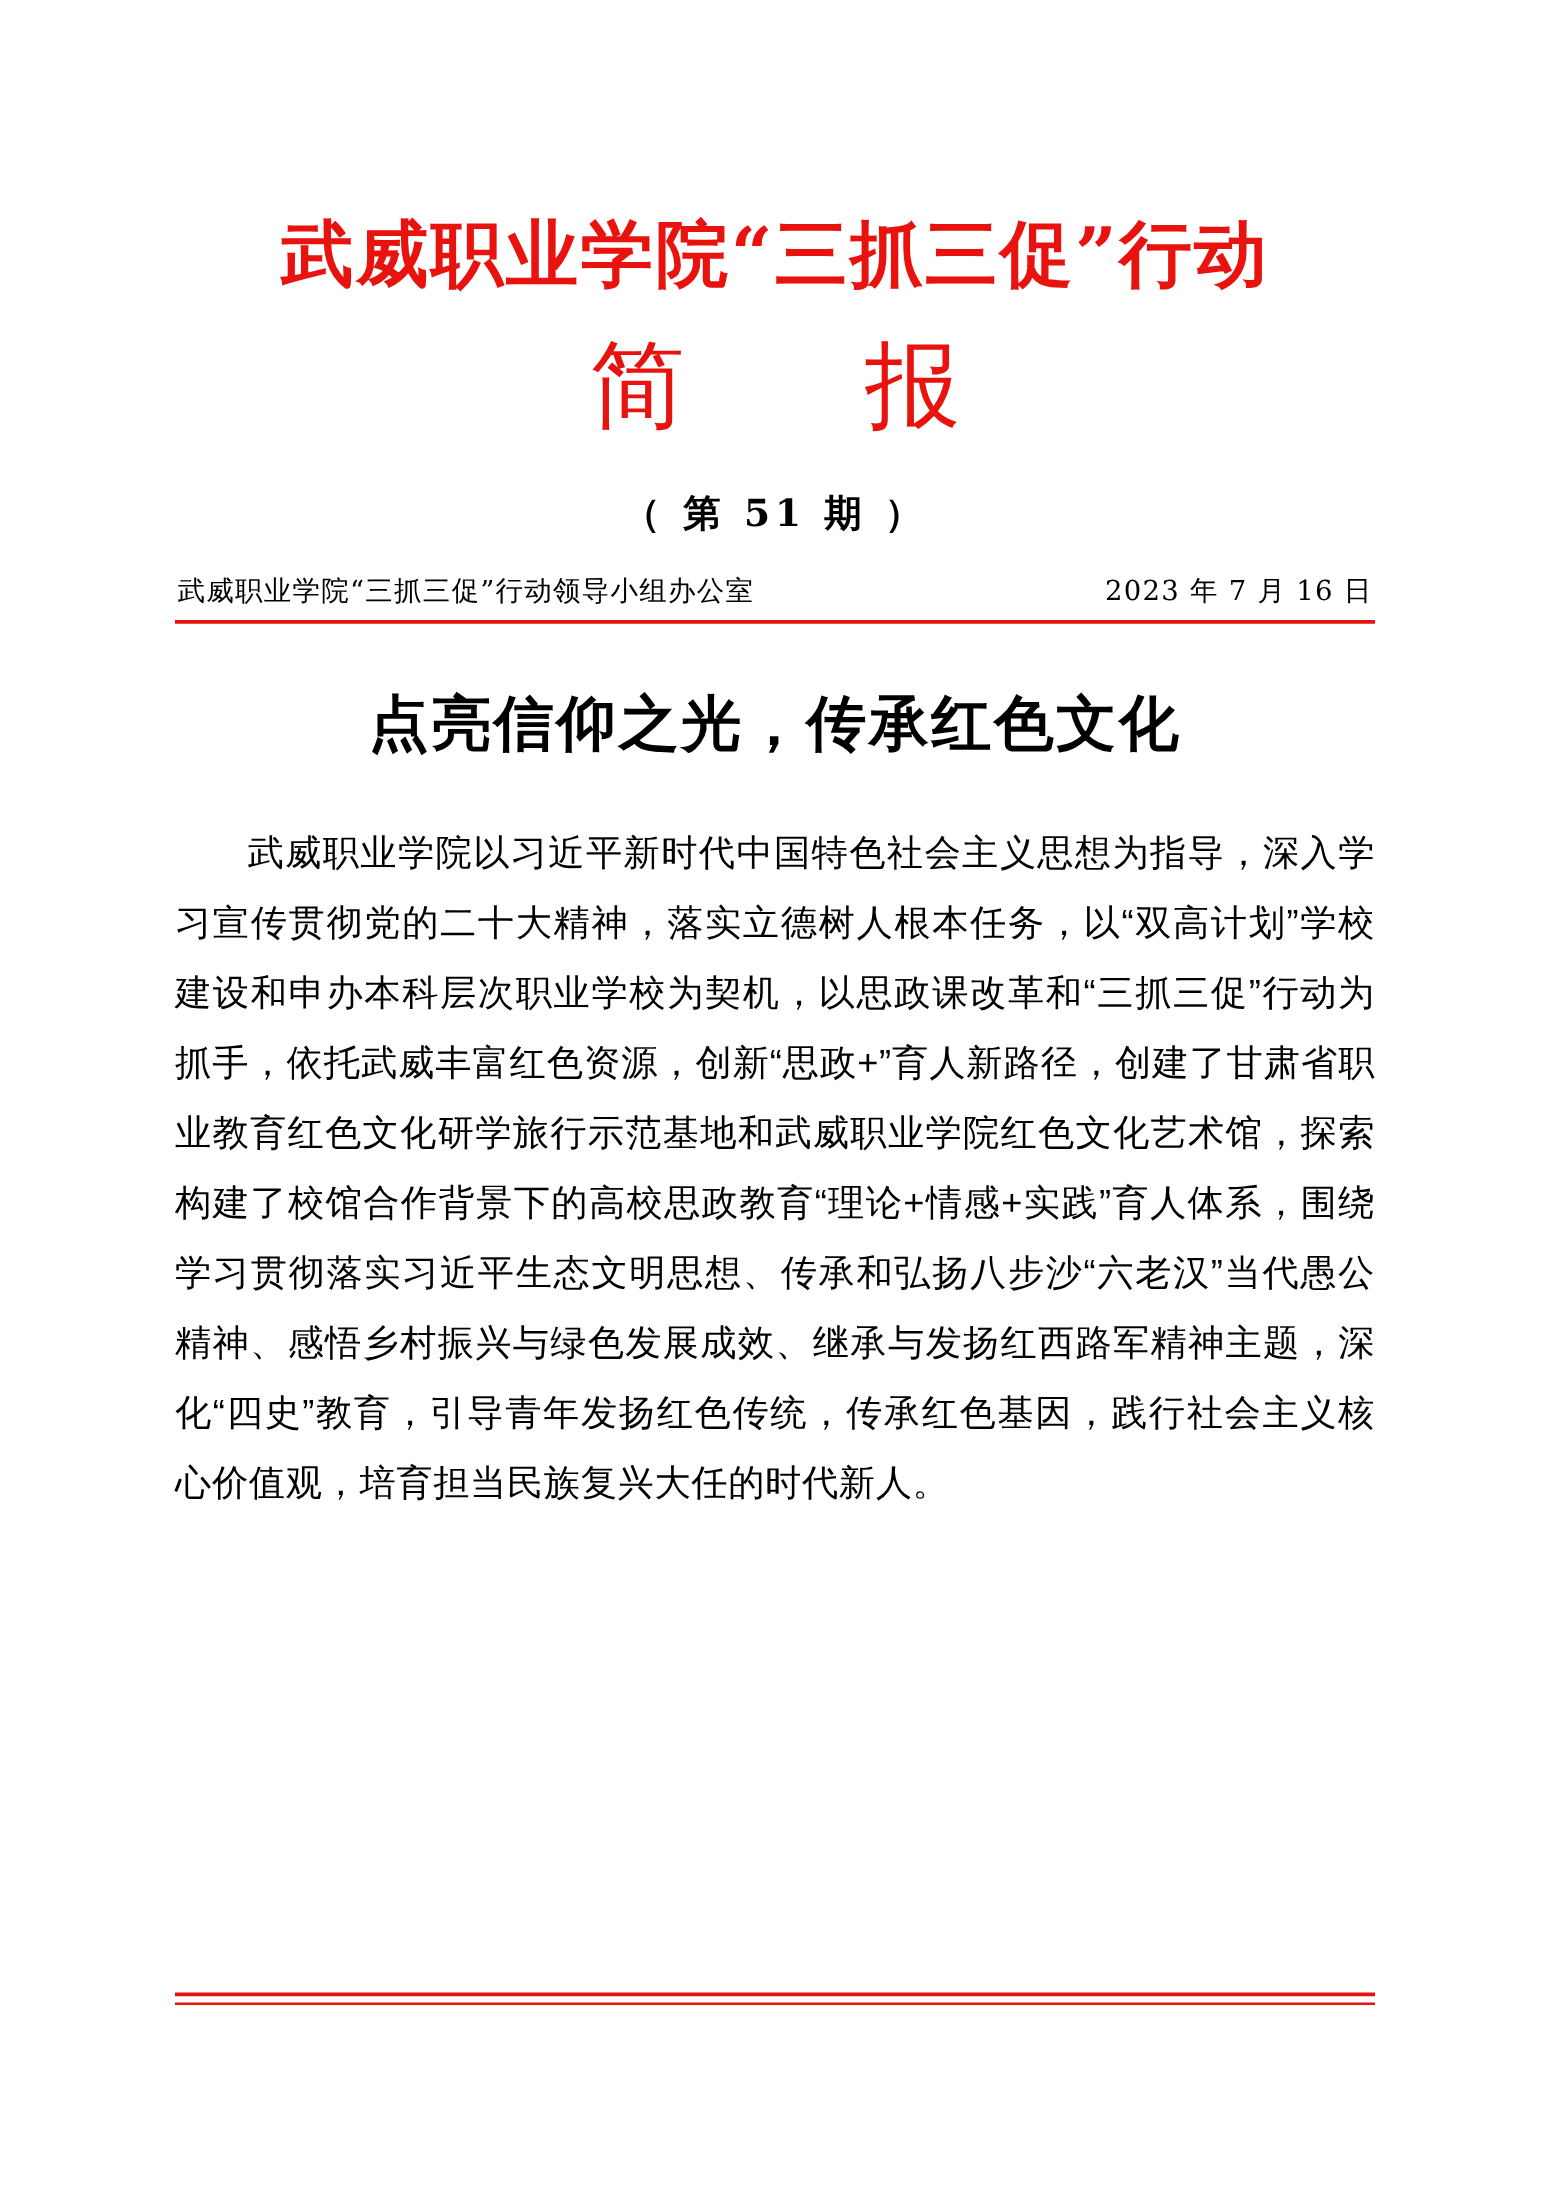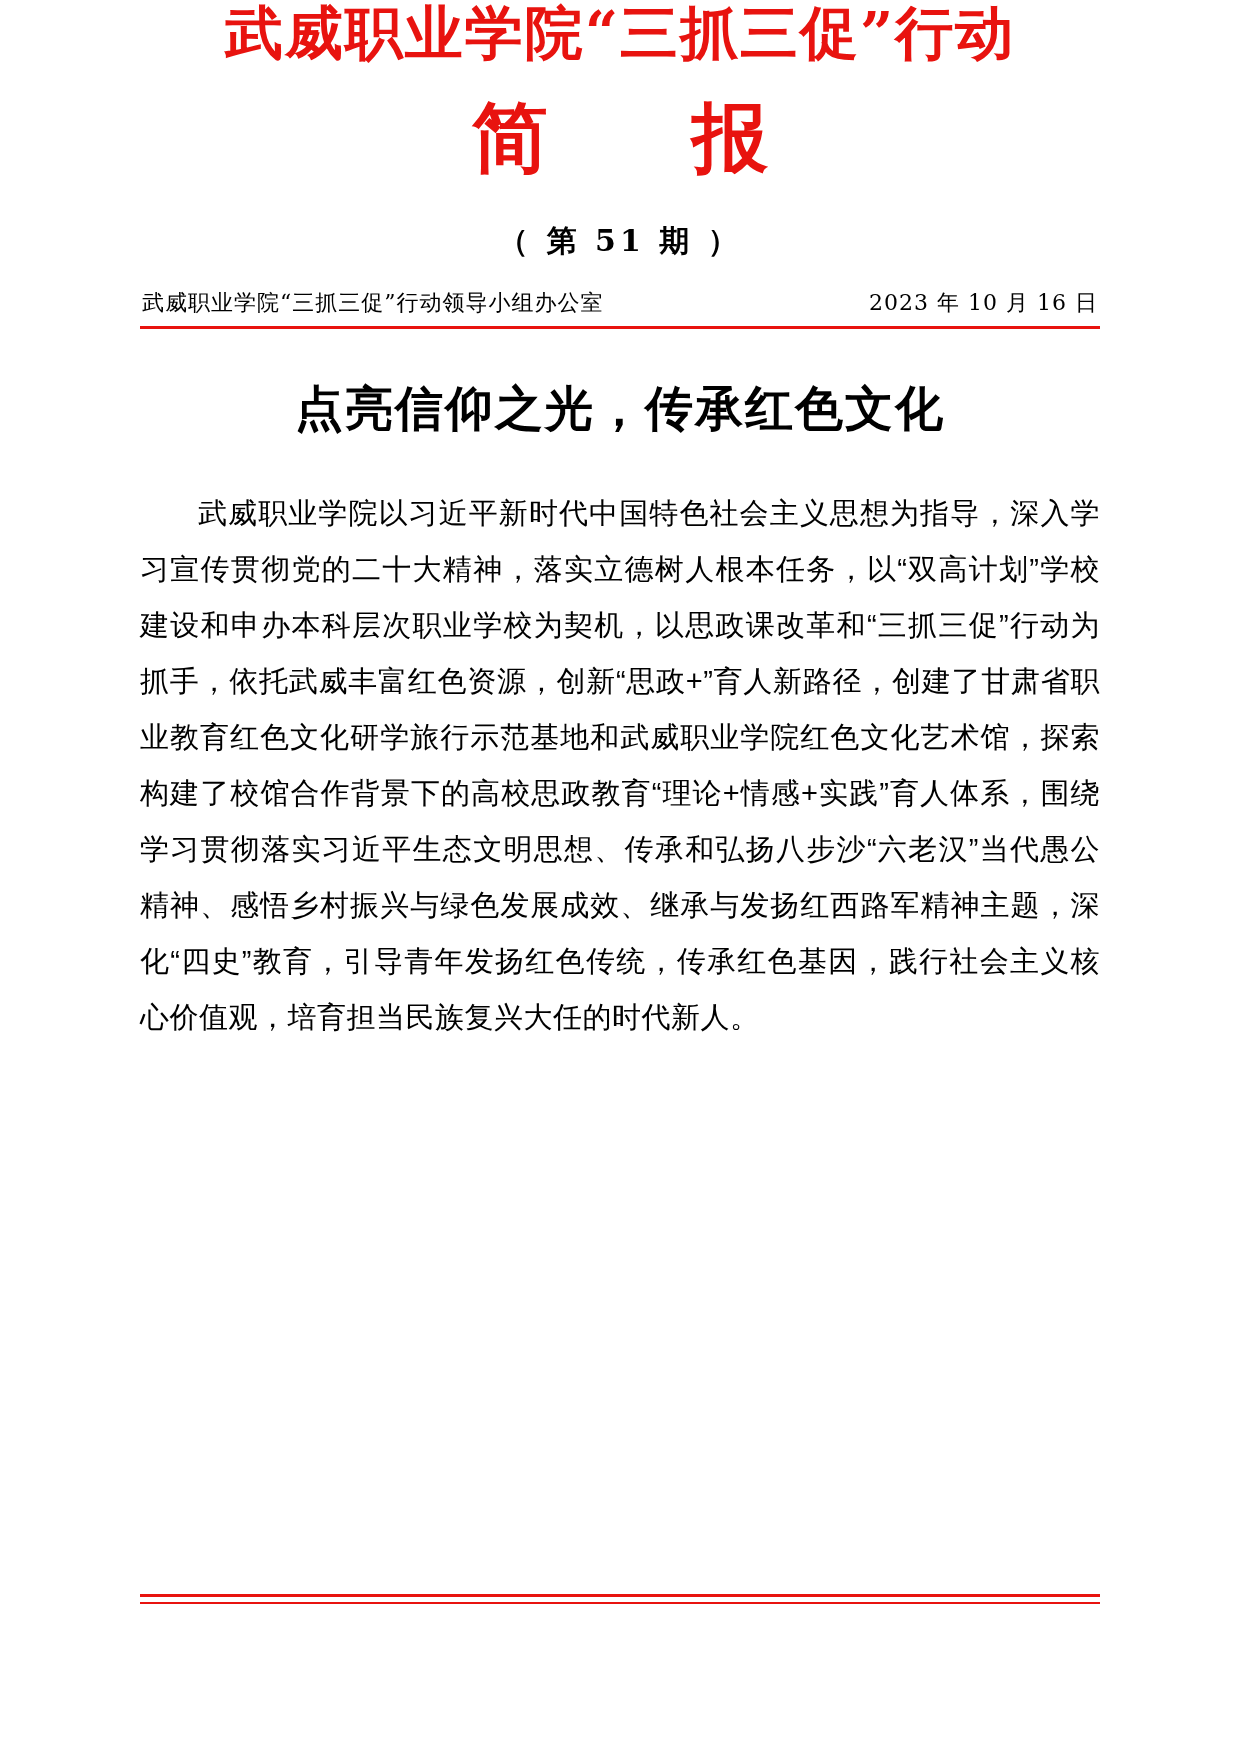--- a/index.html
+++ b/index.html
@@ -27,6 +27,7 @@
 
   
   .masthead {
+    padding-top: 170px;
     text-align: center;
   }
   .mast-line1 {

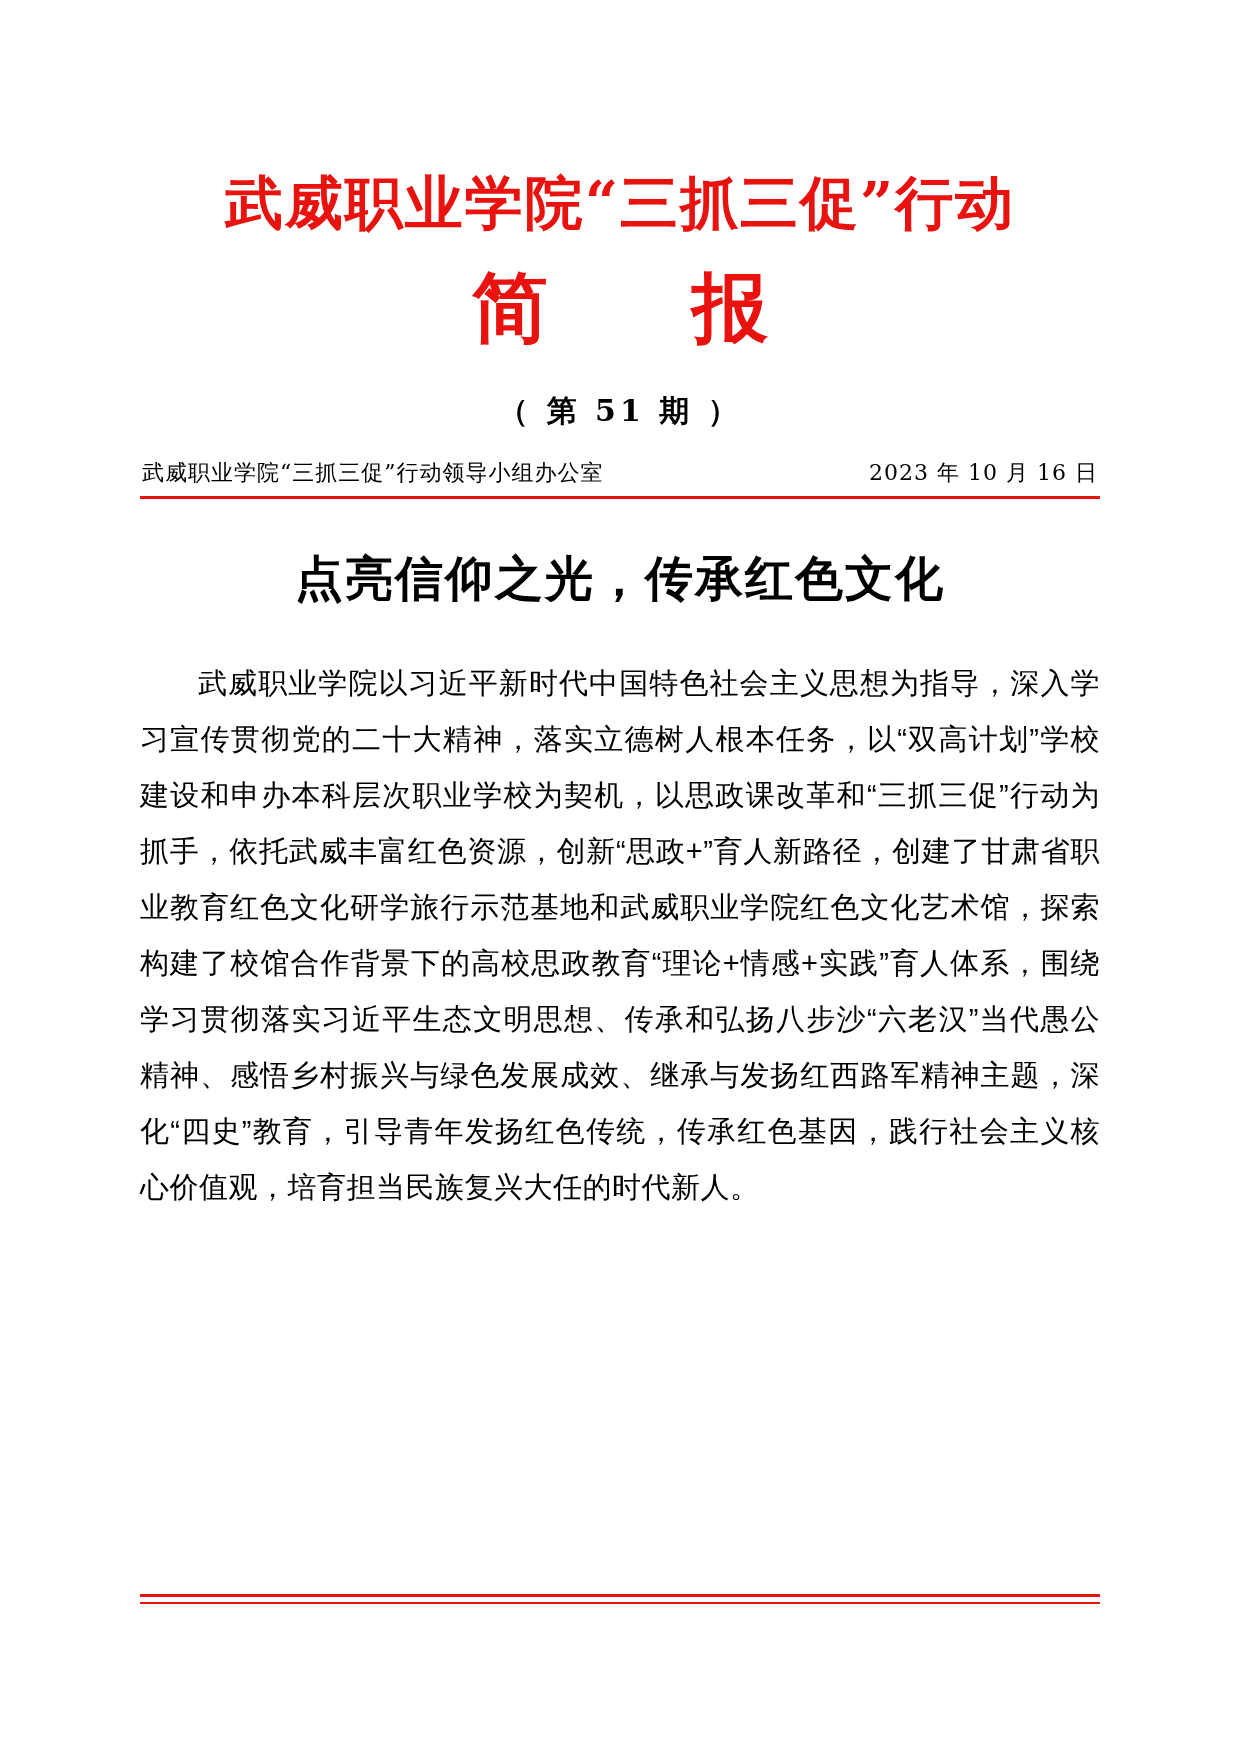--- a/index.html
+++ b/index.html
@@ -42,7 +42,7 @@
   .mast-line2 {
     color: #e8130f;
     font-size: 76px;
-    font-weight: bold;
+    font-weight: normal;
     letter-spacing: 34px;
     line-height: 1.45;
     margin-top: 16px;

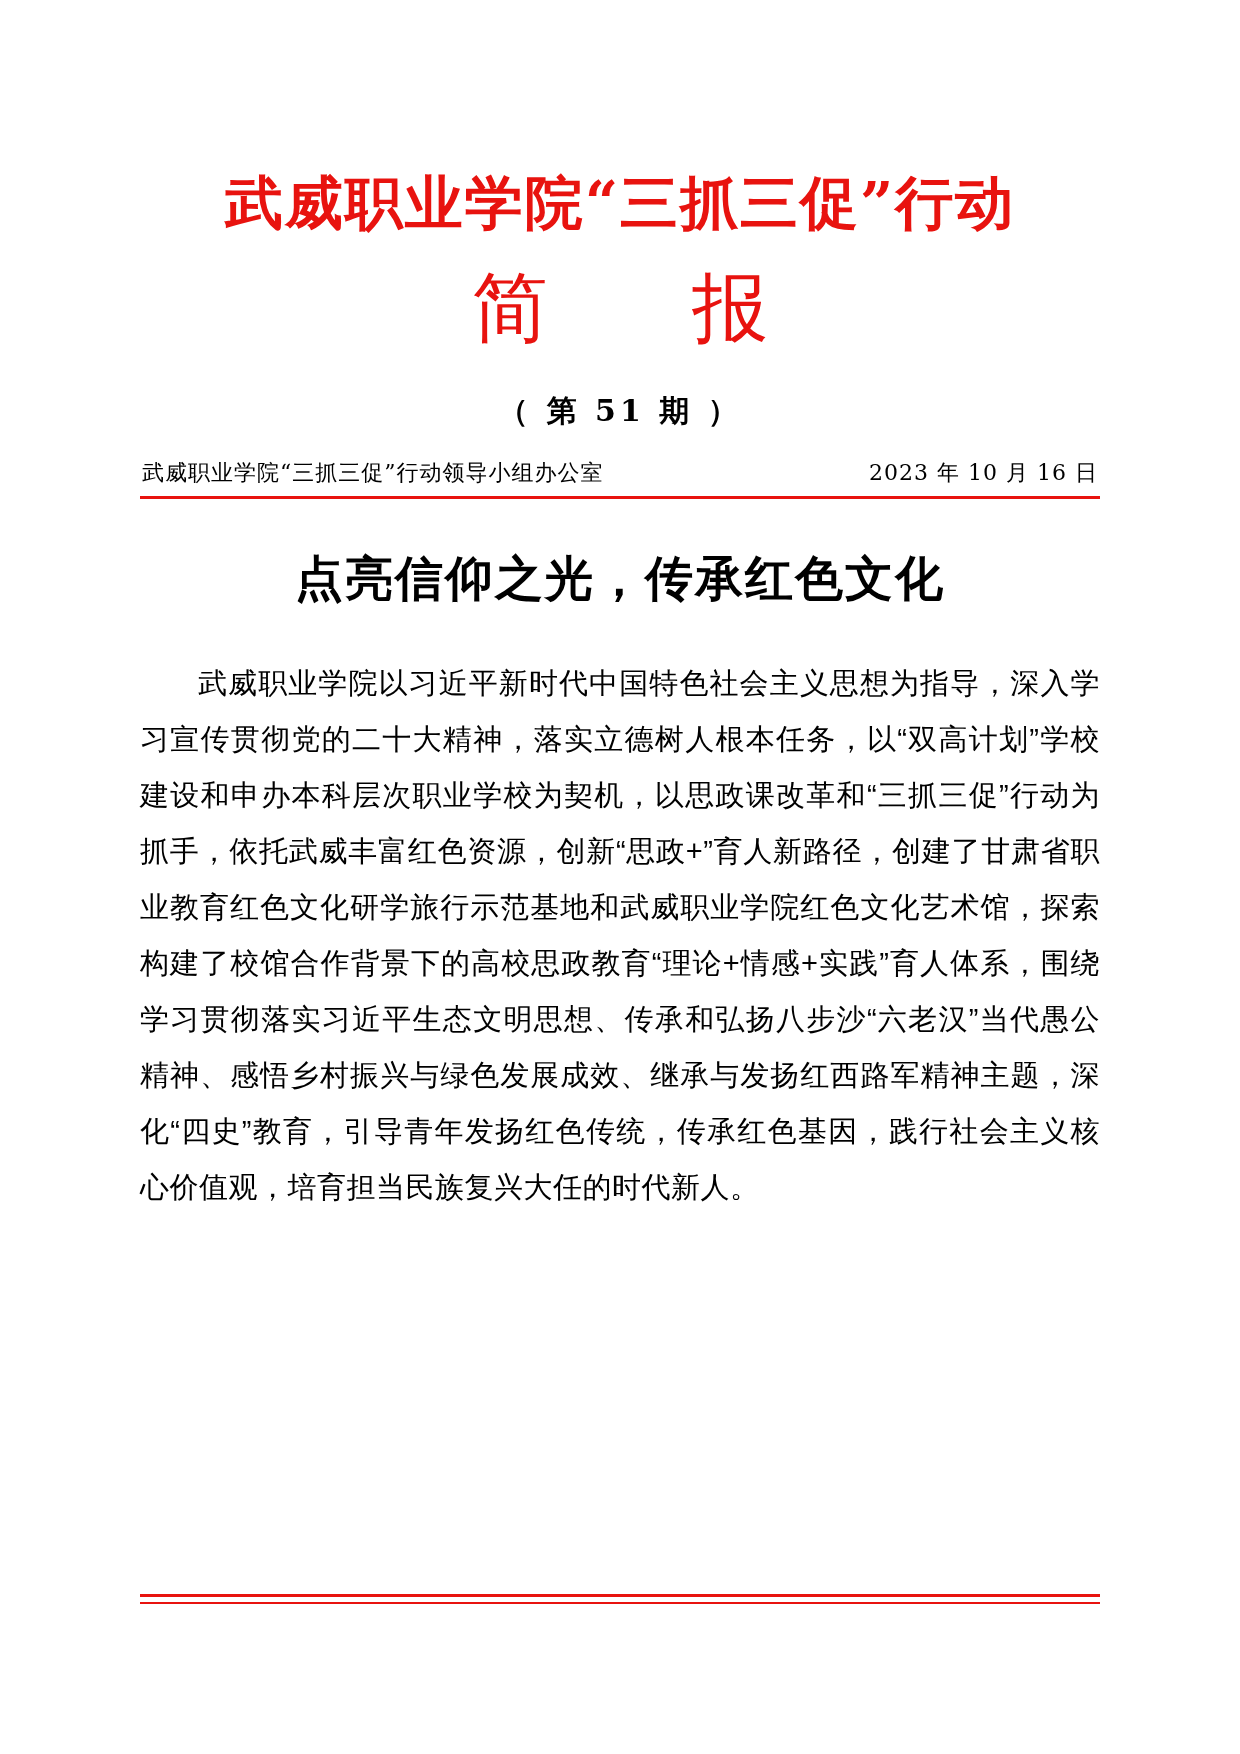--- a/index.html
+++ b/index.html
@@ -134,7 +134,7 @@
 
   <div class="byline">
     <div>武威职业学院“三抓三促”行动领导小组办公室</div>
-    <div>2023 年 10 月 16 日</div>
+    <div>2023 年 7 月 16 日</div>
   </div>
   <div class="rule-red"></div>
 

